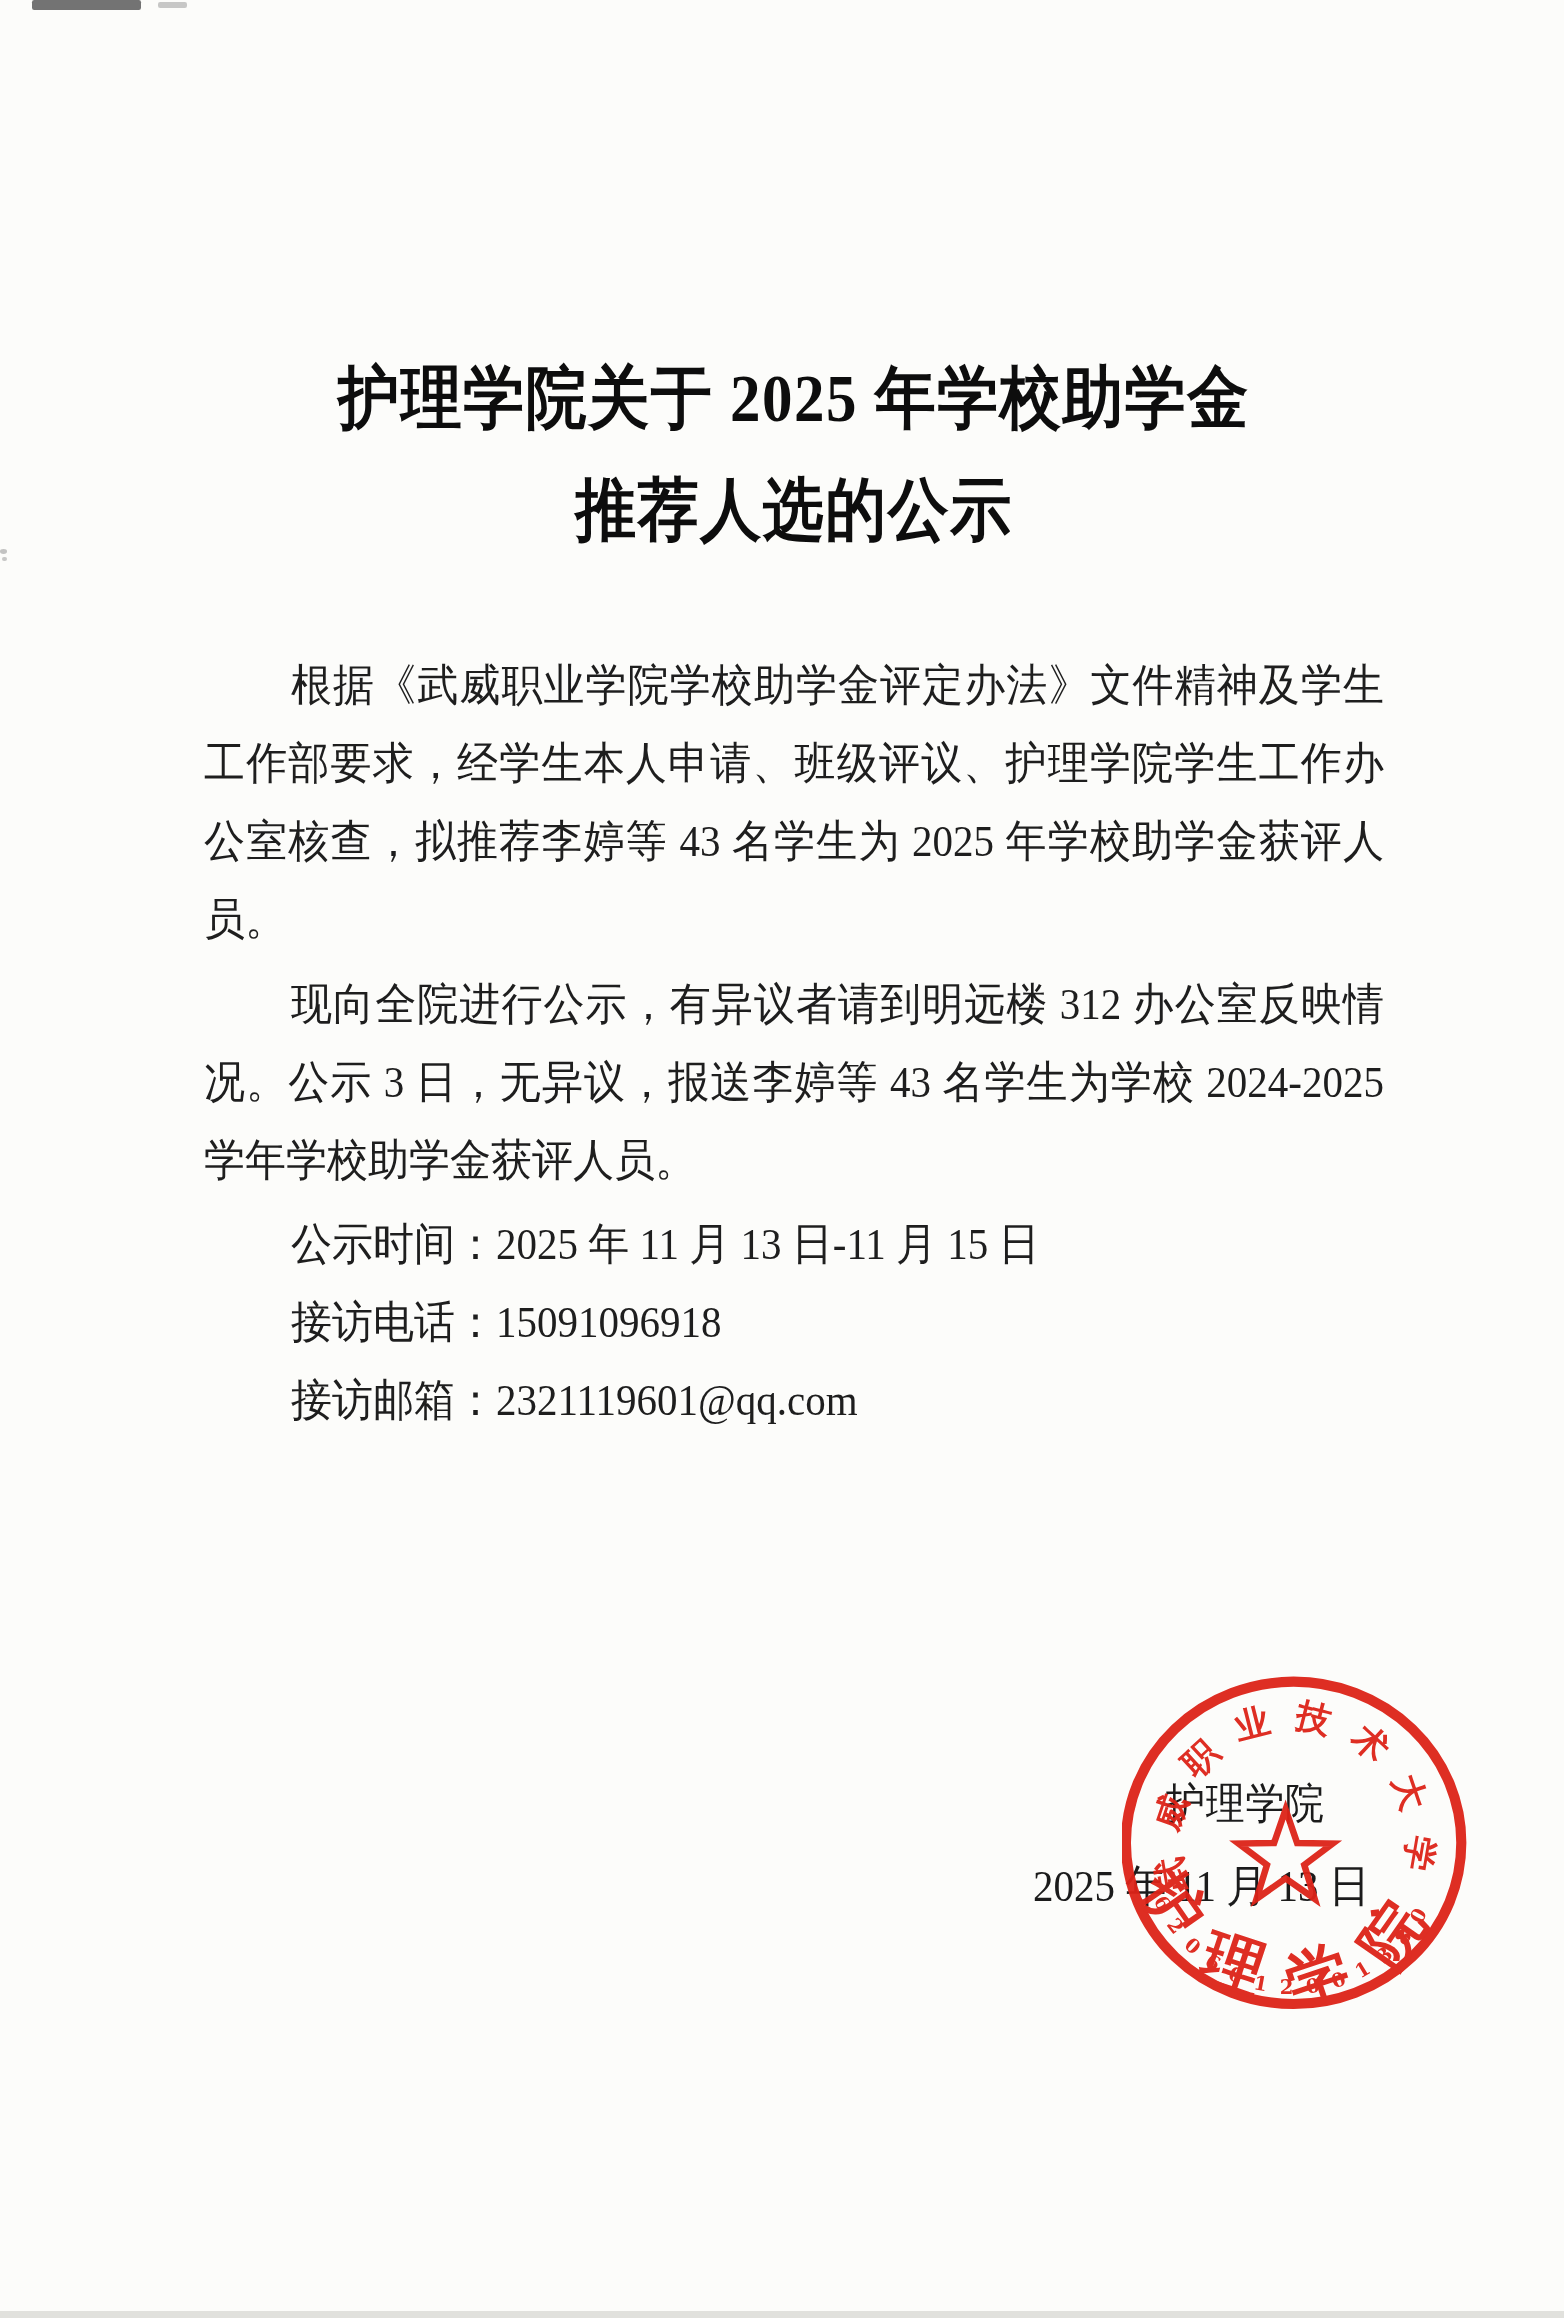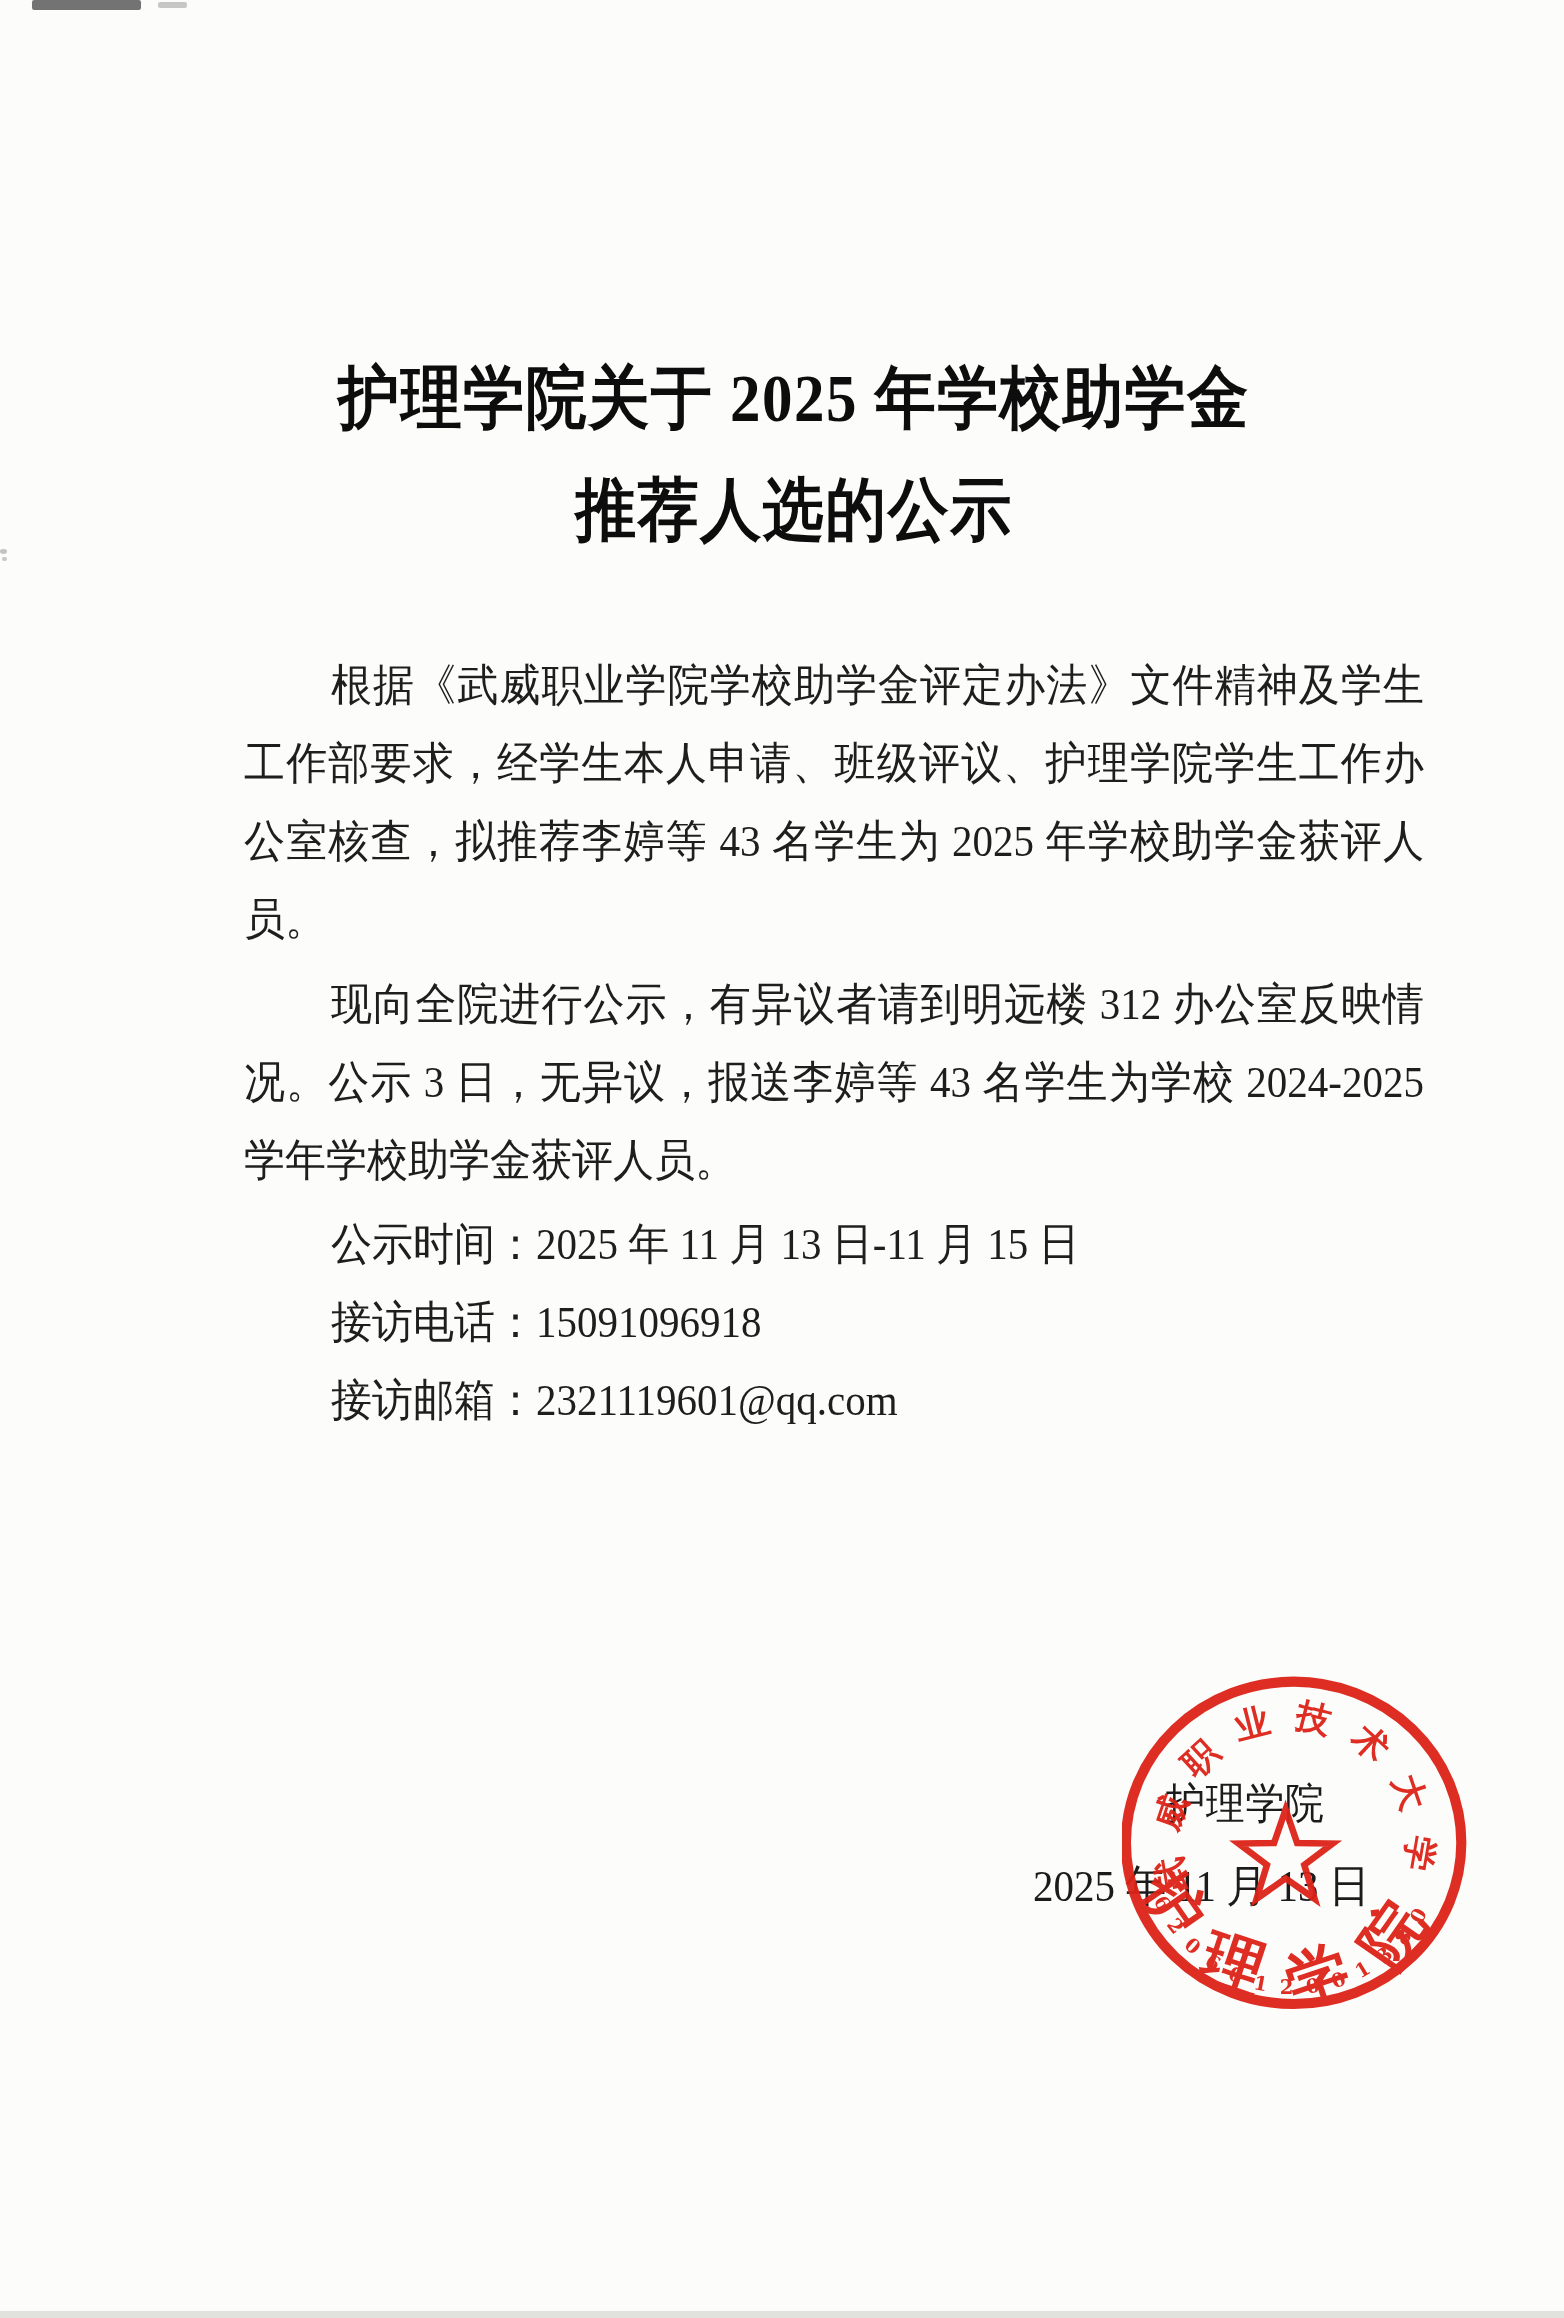--- a/index.html
+++ b/index.html
@@ -29,7 +29,7 @@
   
   .body-block {
     position: absolute; left: 204px; top: 646px; width: 1180px;
-    font-size: 41px; color: #1e1e1e; margin-left: 40px;
+    font-size: 41px; color: #1e1e1e;
   }
   .line {
     line-height: 78px; height: 78px; white-space: nowrap;

